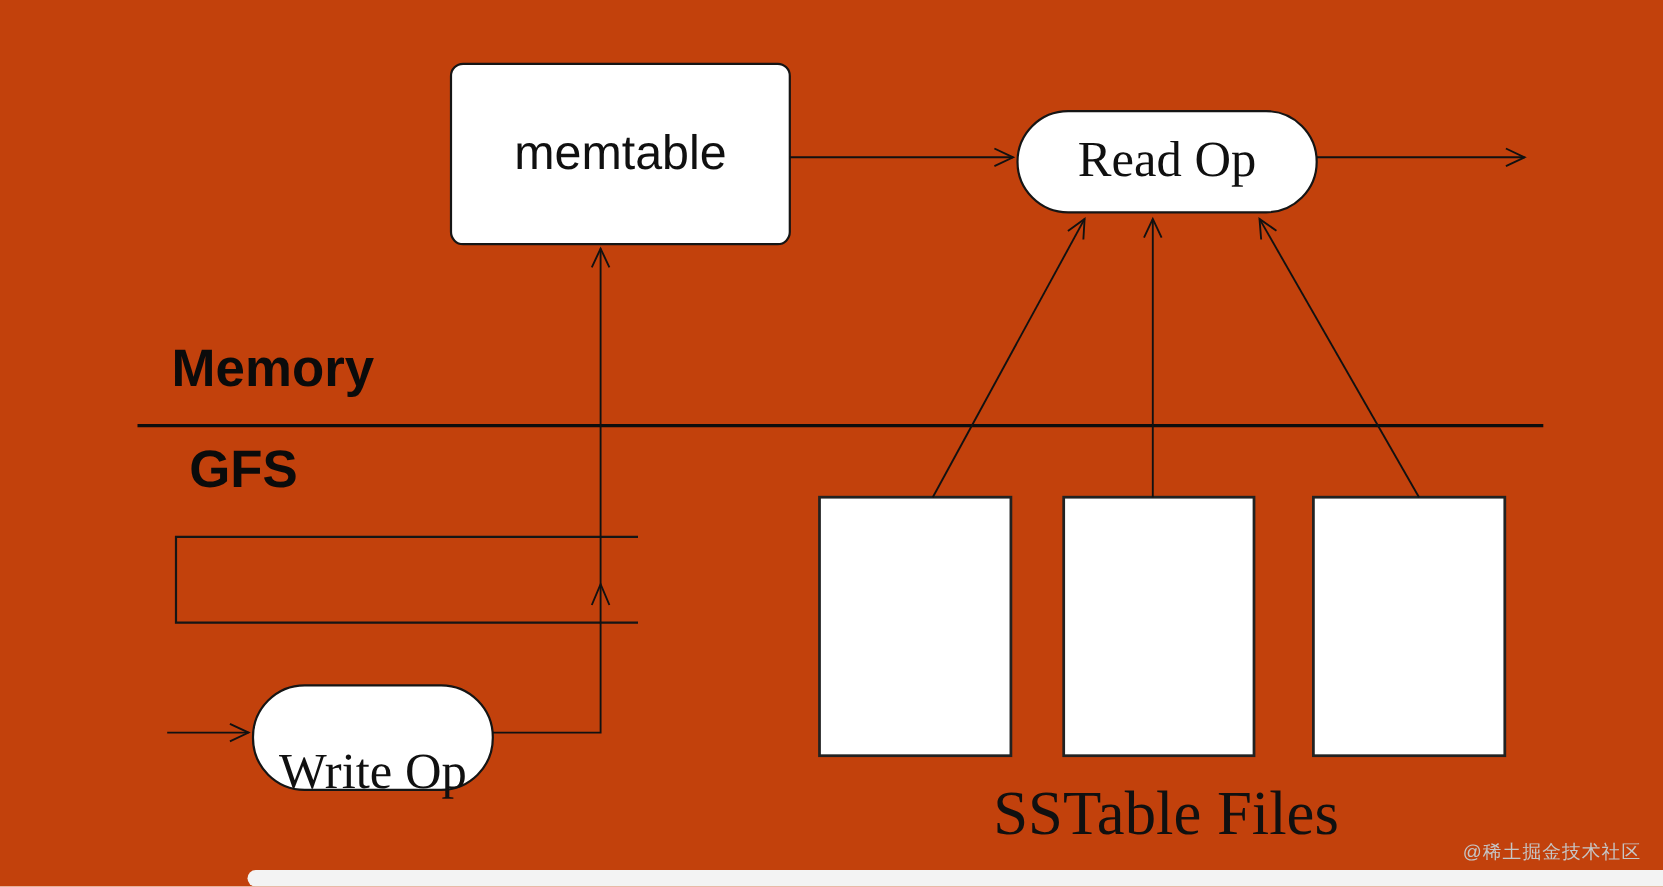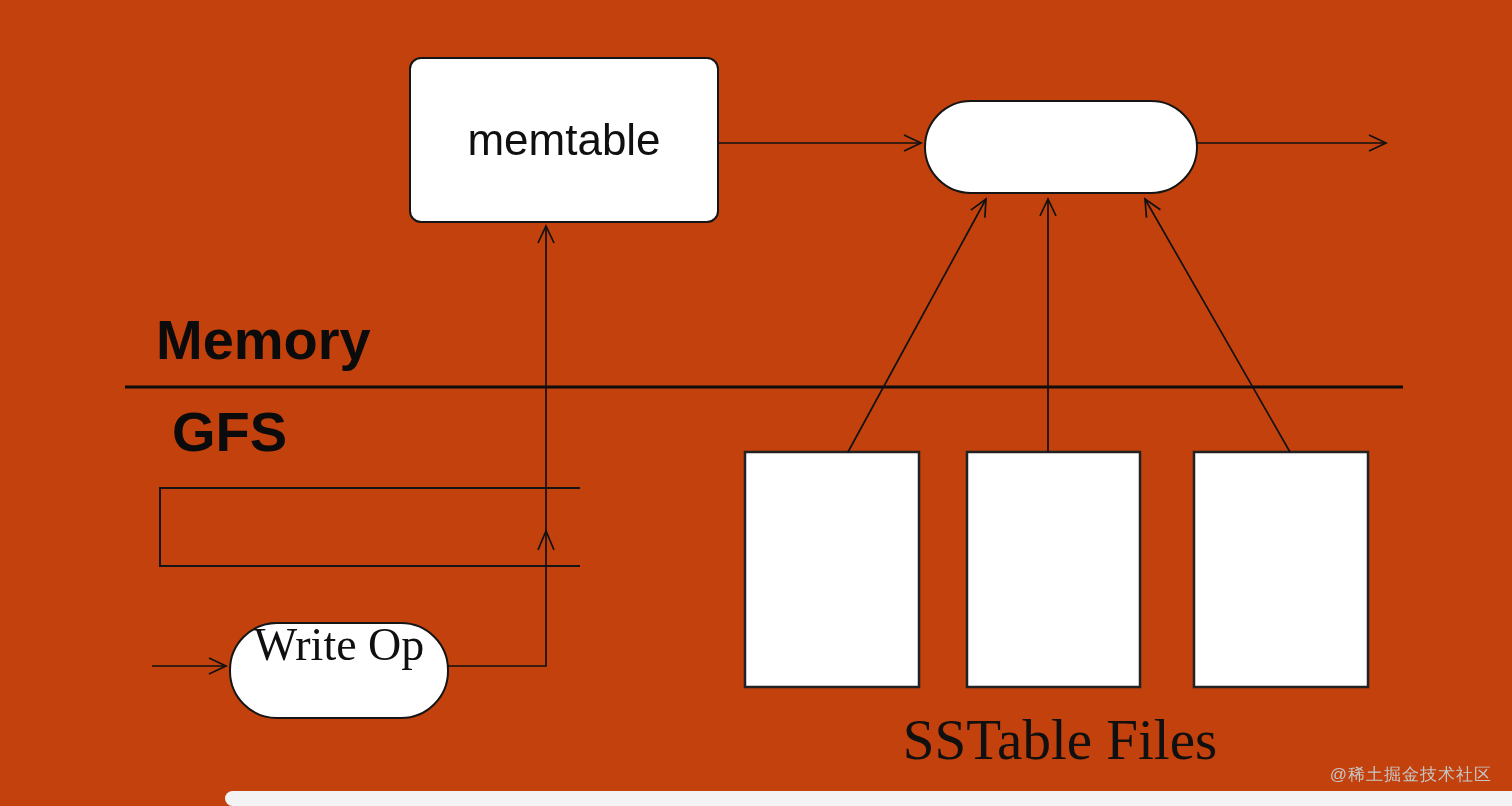--- a/index.html
+++ b/index.html
@@ -101,6 +101,7 @@
 
   <div class="lbl sans" style="left:410px; top:58px; width:308px; height:164px;">memtable</div>
 
+  <div class="lbl serif" style="left:925px; top:99px; width:272px; height:92px;">Read Op</div>
 
   <div class="section-label" style="left:156px; top:312px;">Memory</div>
 

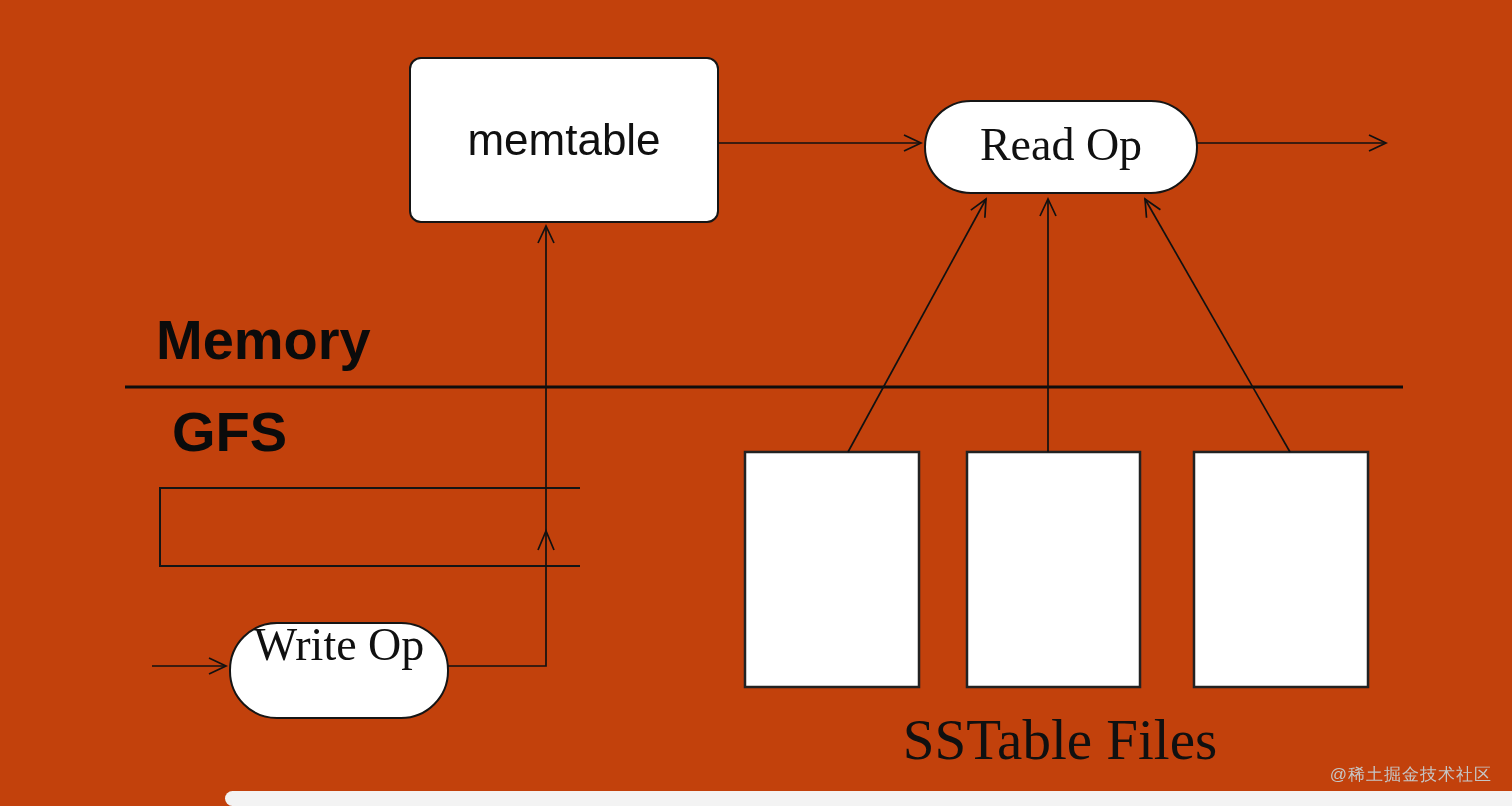--- a/index.html
+++ b/index.html
@@ -31,7 +31,7 @@
     position: absolute;
     font-family: "Liberation Sans", sans-serif;
     font-weight: 700;
-    font-size: 56px;
+    font-size: 48px;
     color: #0b0b0b;
     line-height: 1;
   }

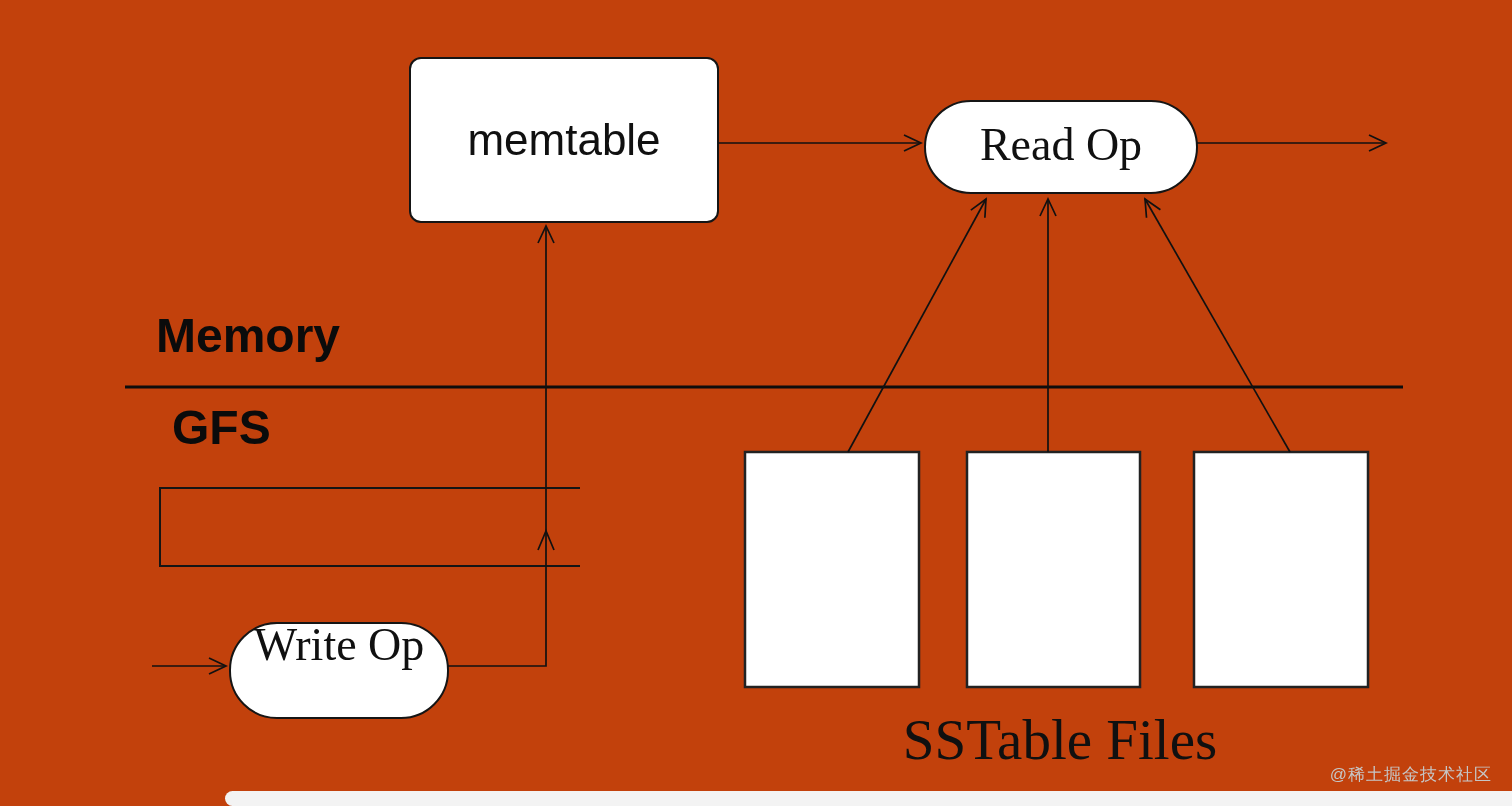--- a/index.html
+++ b/index.html
@@ -108,7 +108,7 @@
   <div class="section-label" style="left:172px; top:404px;">GFS</div>
 
 
-  <div class="lbl serif" style="left:230px; top:597px; width:218px; height:95px;">Write Op</div>
+  <div class="lbl serif" style="left:230px; top:653px; width:218px; height:95px;">Write Op</div>
 
   <div class="lbl caption" style="left:900px; top:714px; width:320px; height:50px;">SSTable Files</div>
 

